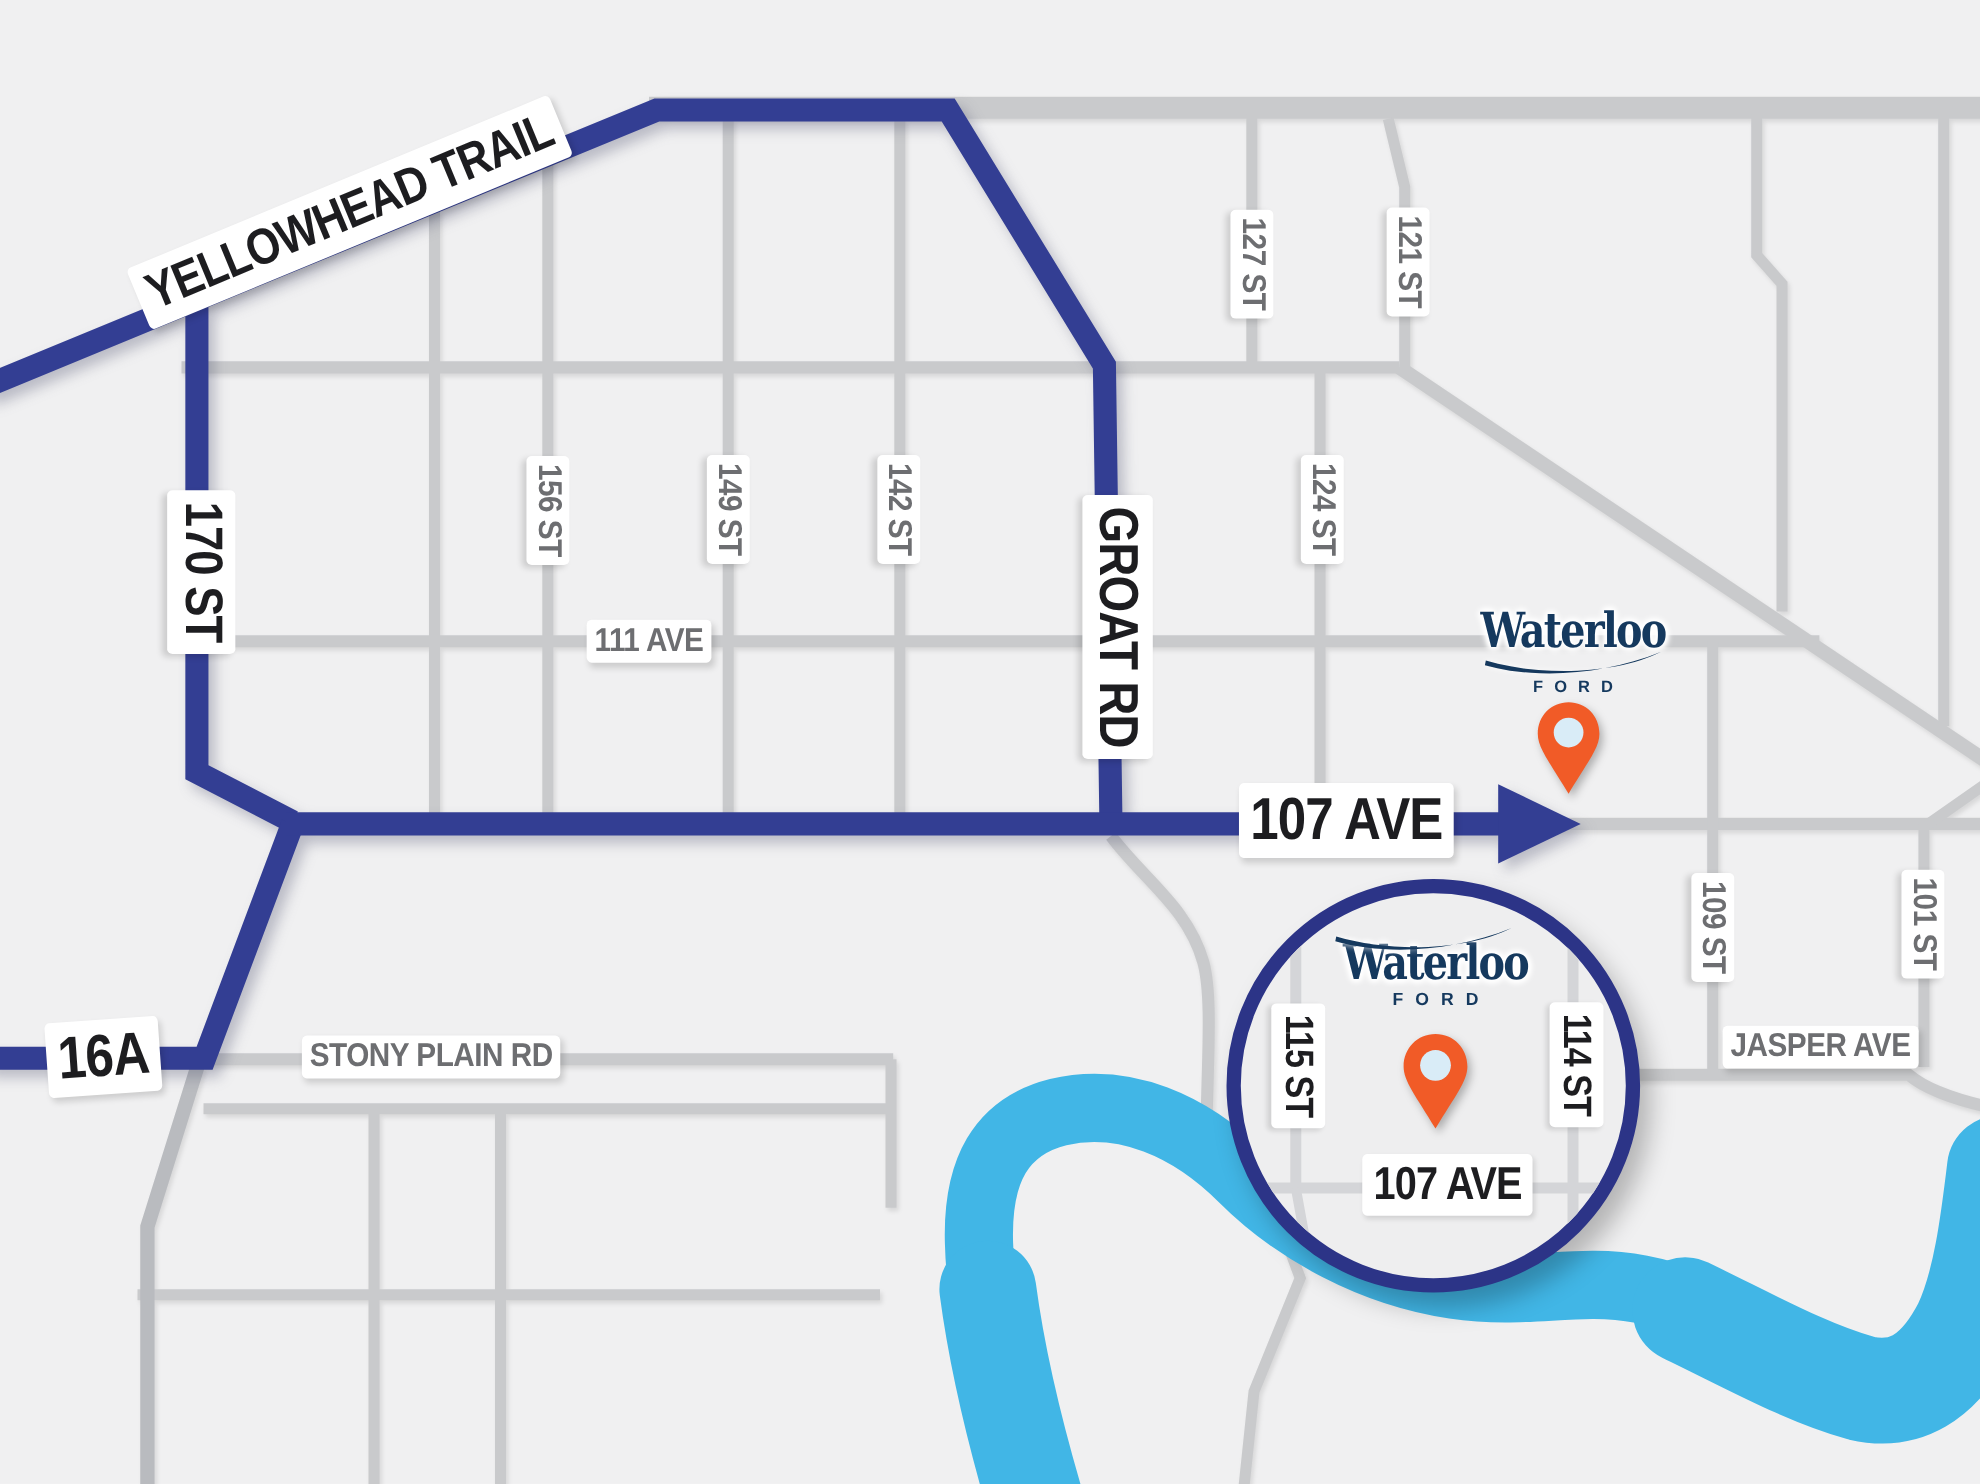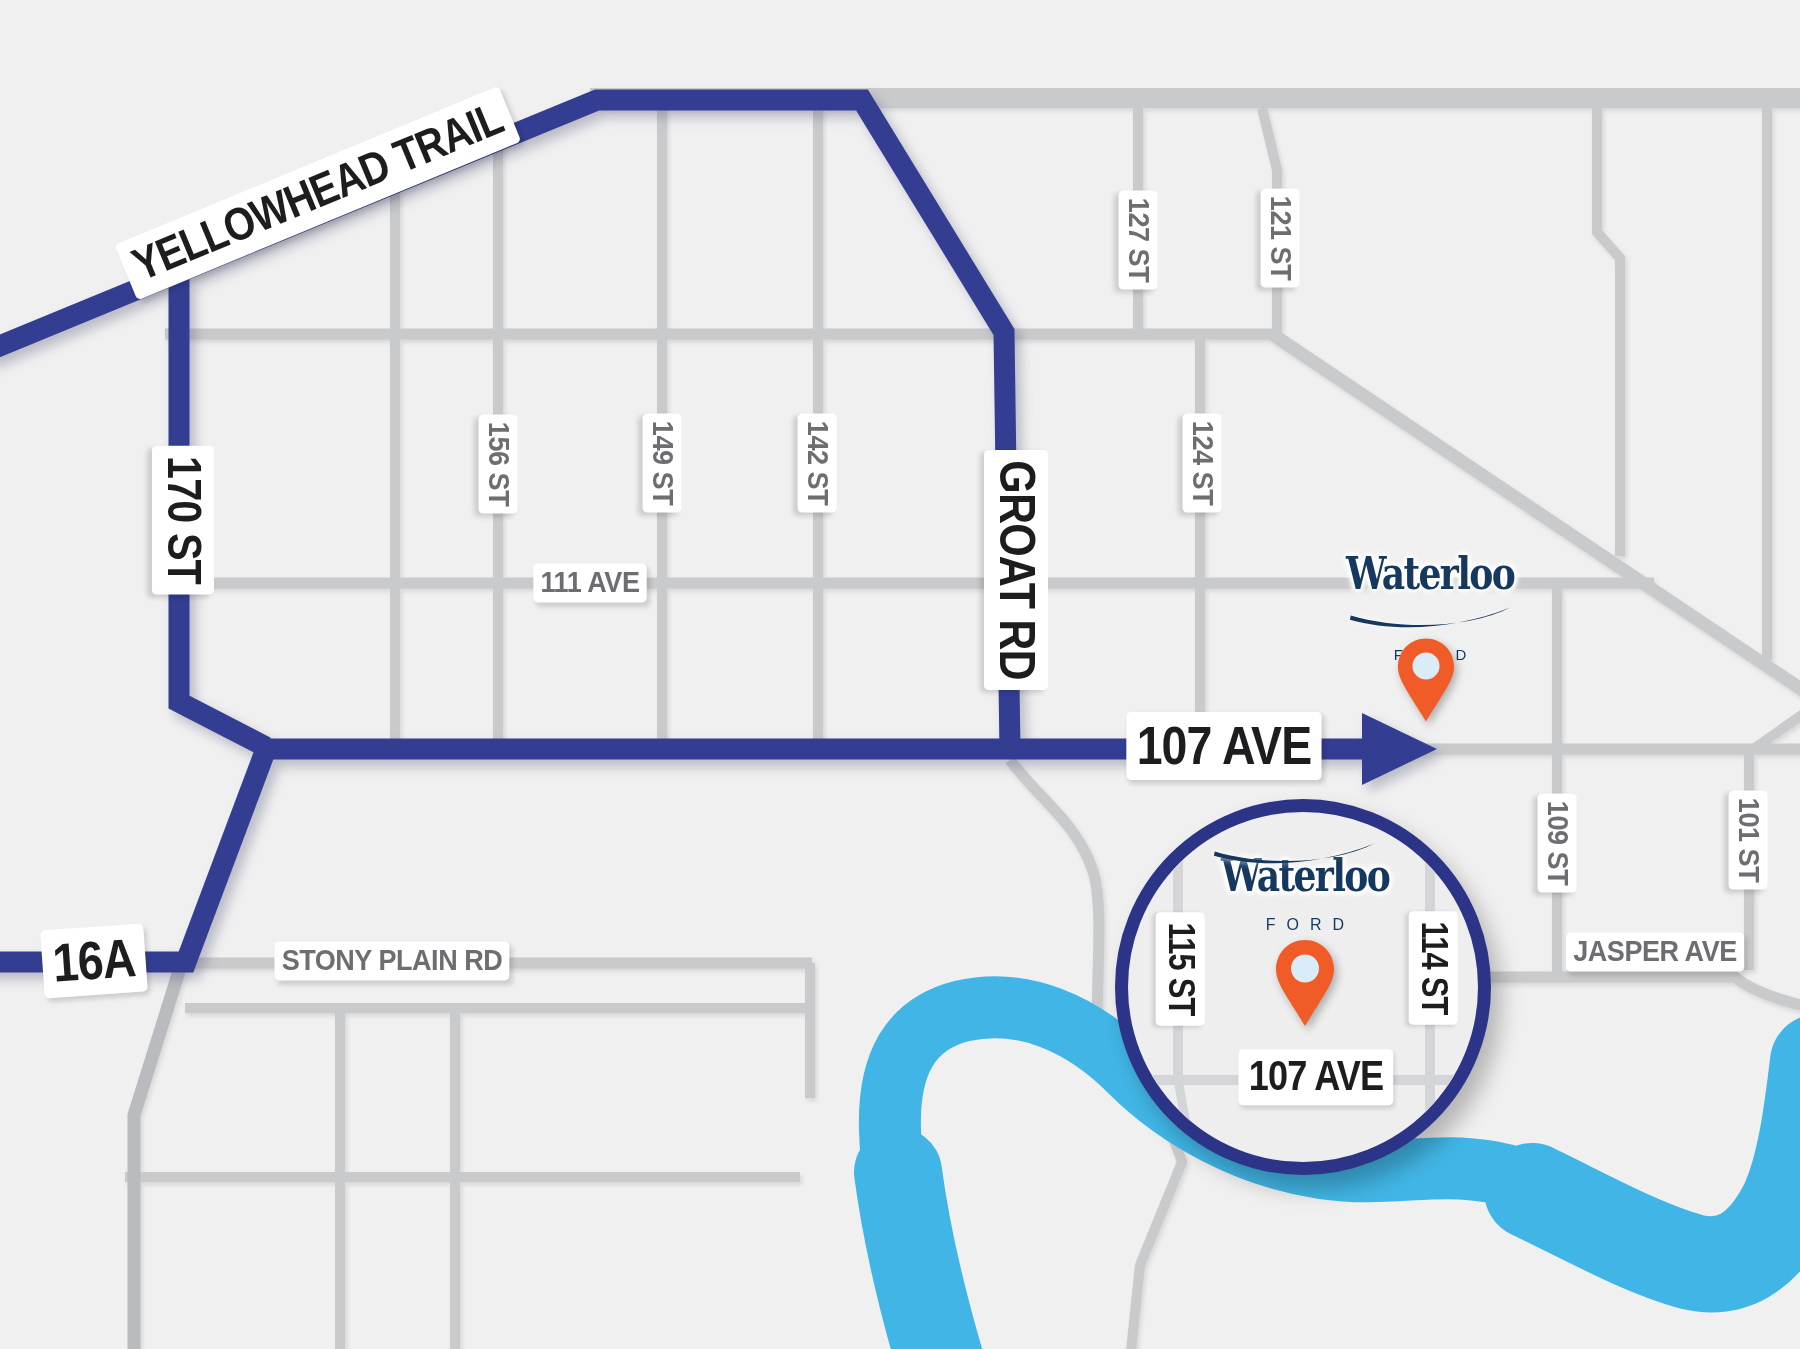--- a/index.html
+++ b/index.html
@@ -25,7 +25,7 @@
   .inset-lbl{box-shadow:2px 3px 5px rgba(0,0,0,.12);}
 
   
-  .brand{position:absolute;display:flex;flex-direction:column;align-items:center;transform:translateX(-50%);gap:15px;}
+  .brand{position:absolute;display:flex;flex-direction:column;align-items:center;transform:translateX(-50%);}
   .wordmark{font-family:"DejaVu Serif","Liberation Serif",serif;font-weight:bold;
             color:var(--c-brand_navy,#15395e);letter-spacing:-2px;
             transform:scaleX(.82);

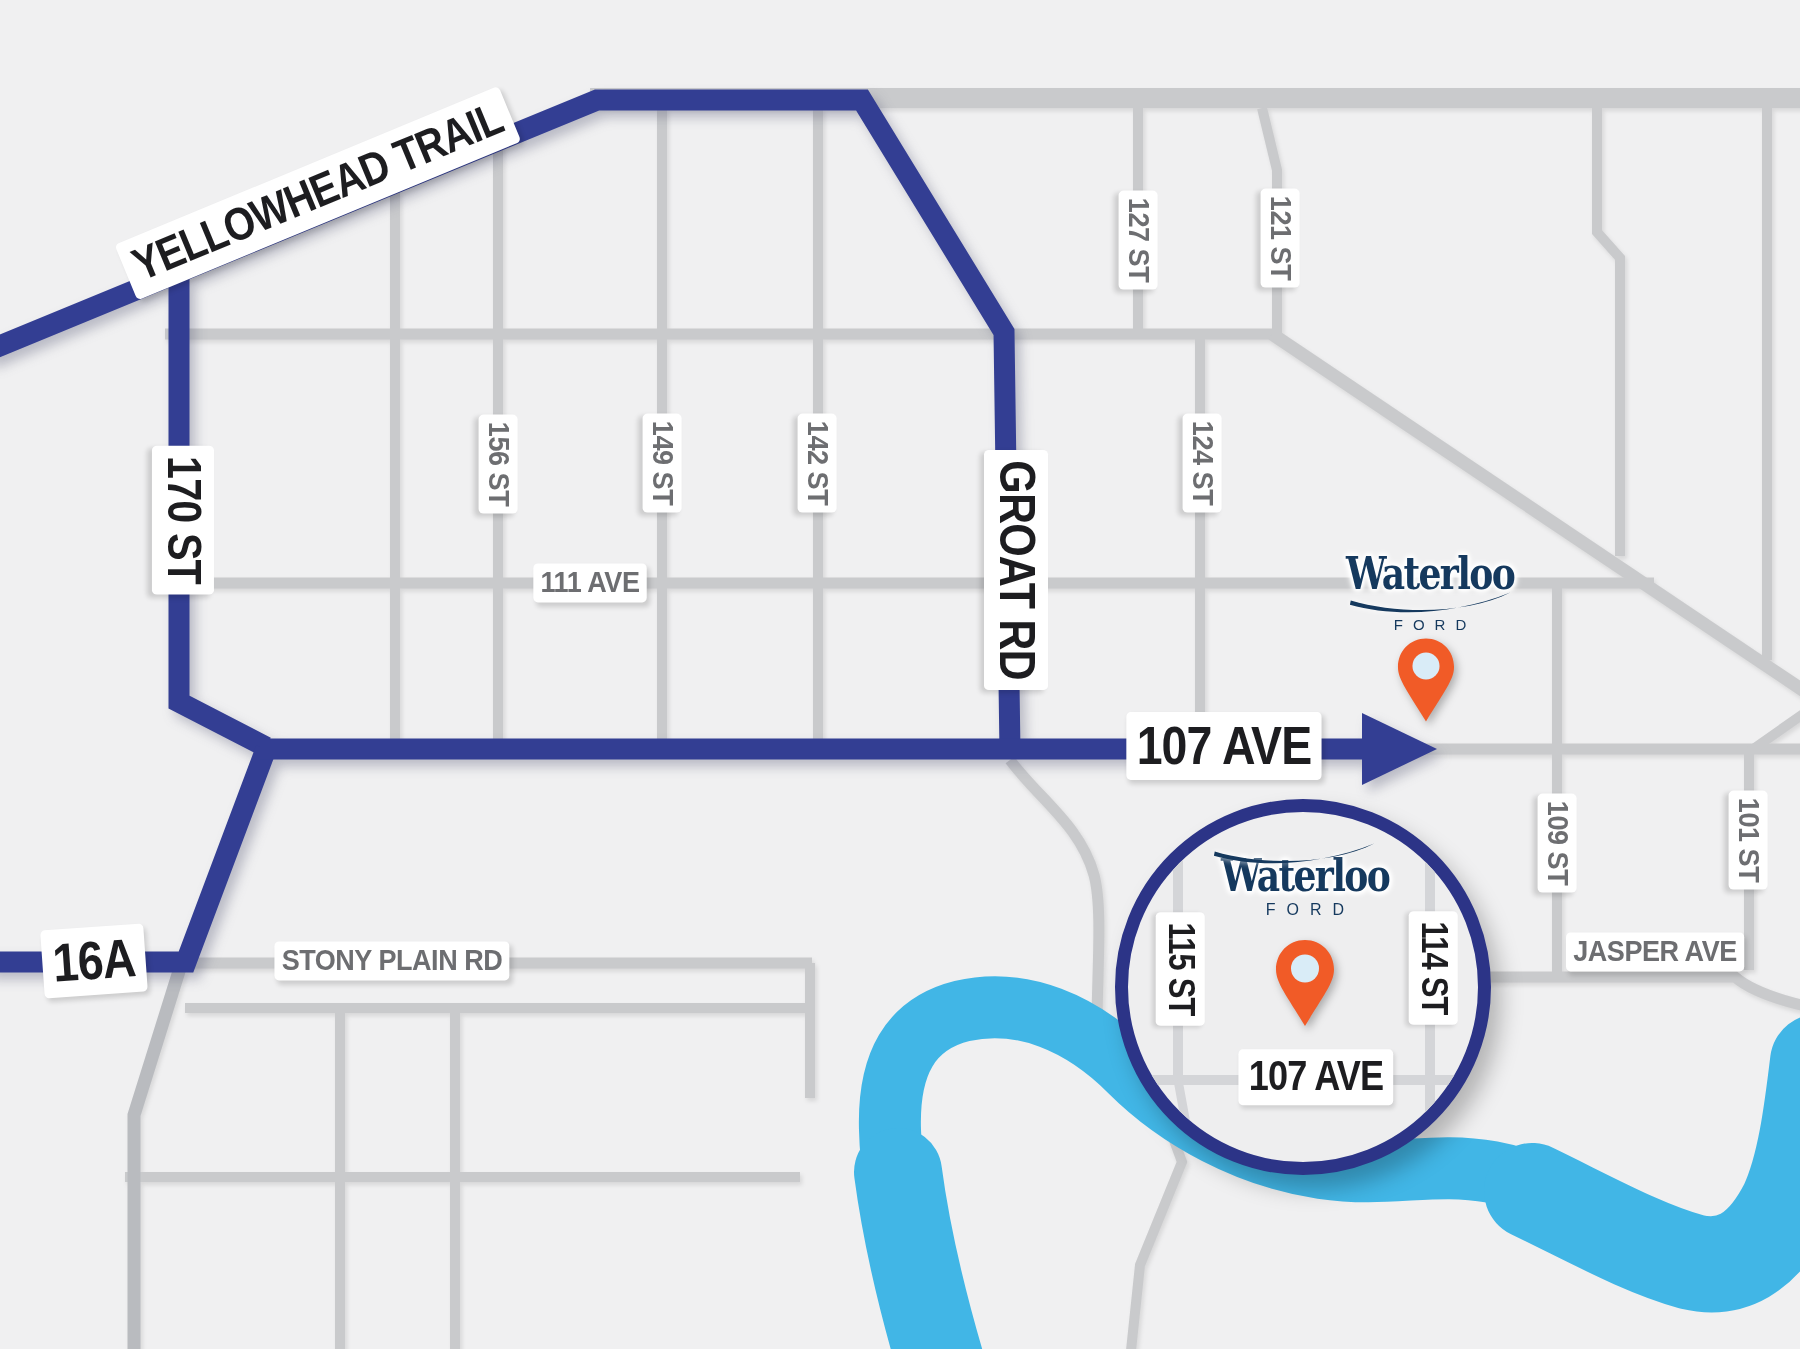--- a/index.html
+++ b/index.html
@@ -31,7 +31,7 @@
             transform:scaleX(.82);
             text-shadow:0 0 4px #fff,0 0 6px #fff,0 0 10px #fff,2px 2px 6px #fff,-2px 2px 6px #fff,0 -2px 6px #fff;}
   .brand svg{display:block;margin-top:-9px;filter:drop-shadow(0 0 3px #fff);}
-  .ford{color:var(--c-brand_navy,#15395e);font-weight:400;}
+  .ford{color:var(--c-brand_navy,#15395e);font-weight:700;}
 
   .pin{position:absolute;filter:drop-shadow(3px 4px 4px rgba(0,0,0,.28));}
 

